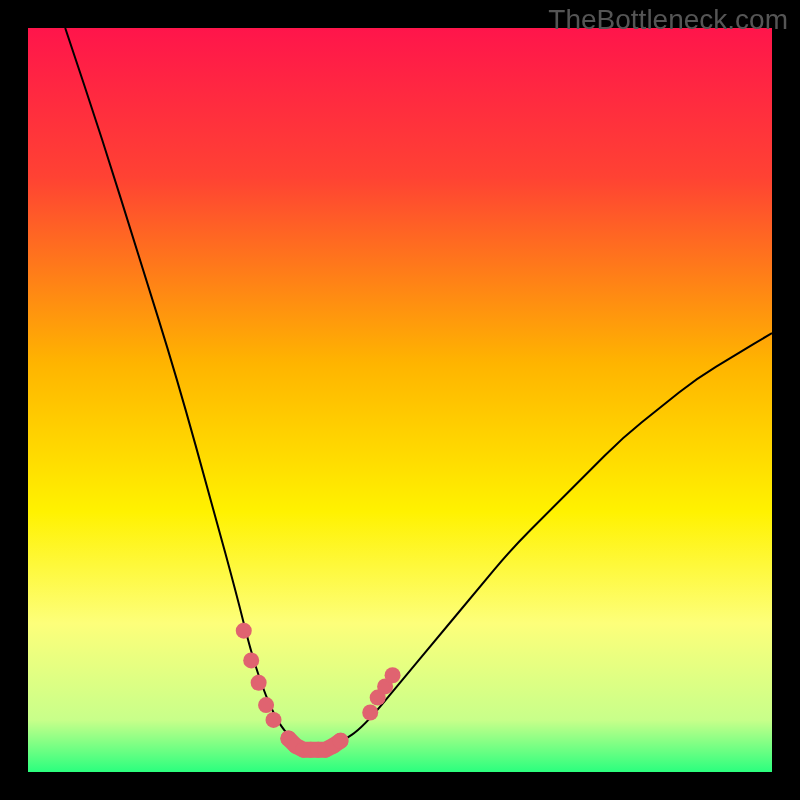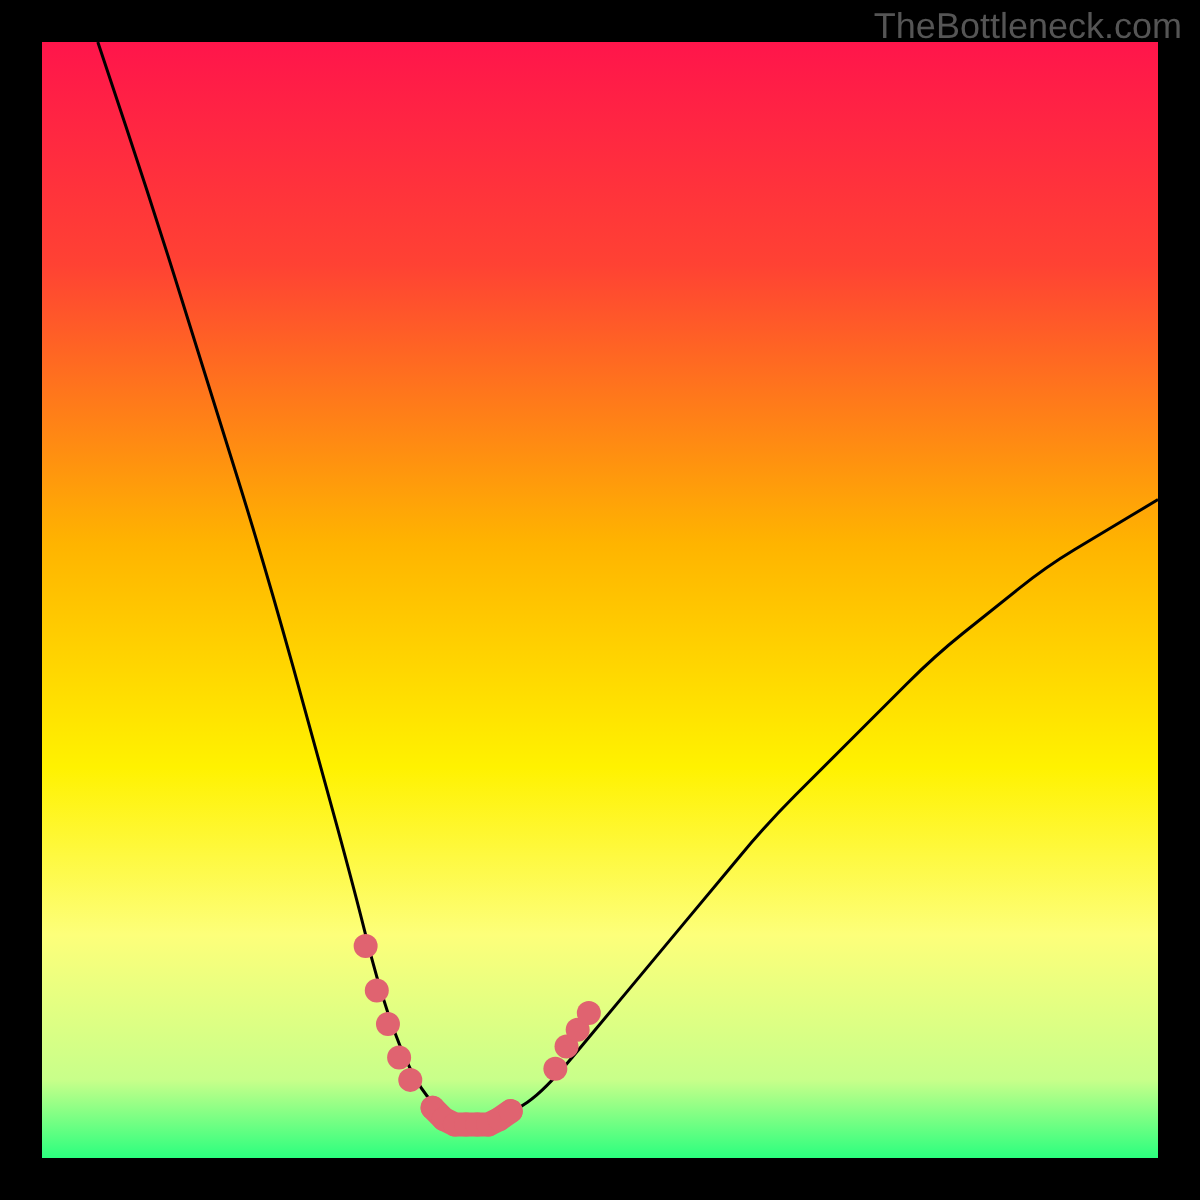--- a/index.html
+++ b/index.html
@@ -16,7 +16,7 @@
     top: 4px;
     right: 12px;
     color: #555;
-    font-size: 24px;
+    font-size: 28px;
     font-weight: 400;
     z-index: 10;
   }

